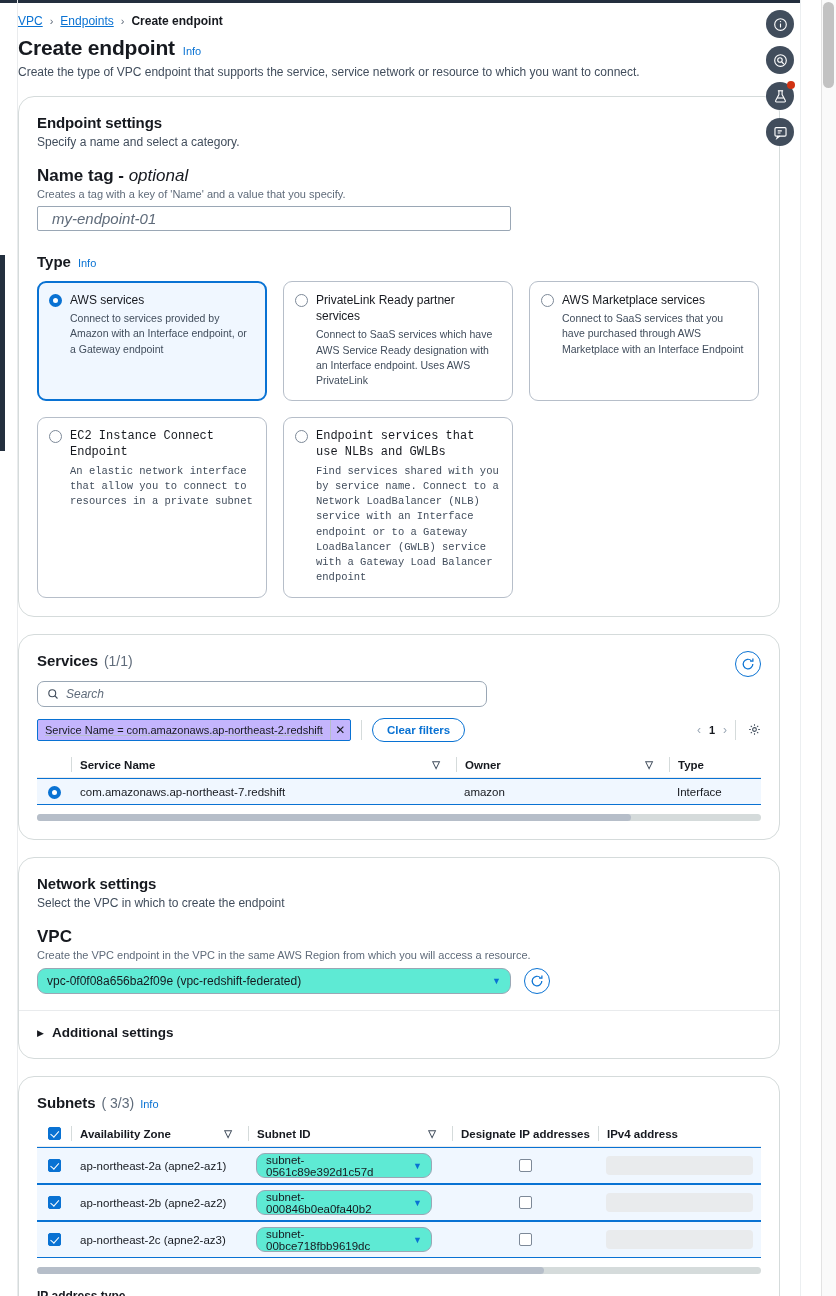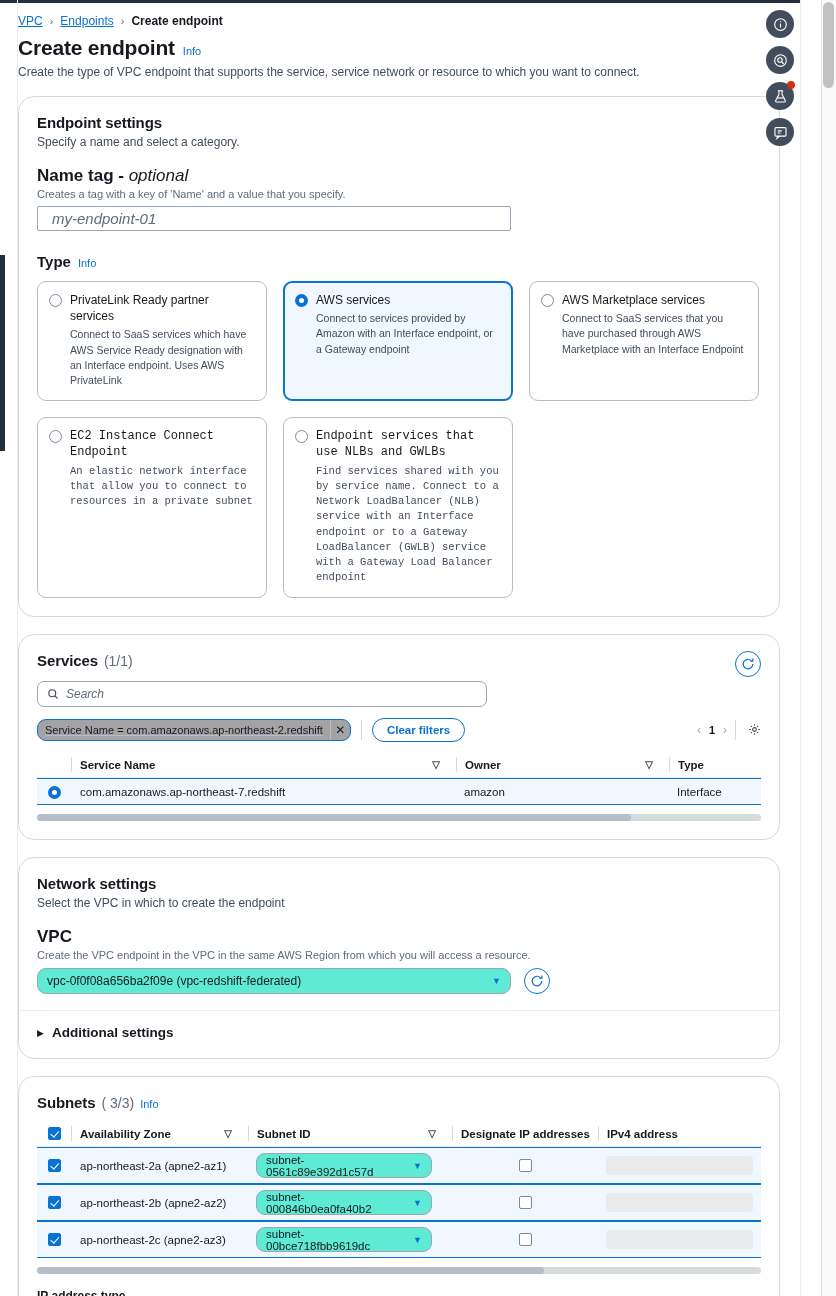--- a/index.html
+++ b/index.html
@@ -274,18 +274,18 @@
       </div>
 
       <div class="tile-grid">
+        <div class="tile selected">
+          <span class="radio checked"></span>
+          <div>
+            <div class="tile-title">AWS services</div>
+            <div class="tile-desc">Connect to services provided by Amazon with an Interface endpoint, or a Gateway endpoint</div>
+          </div>
+        </div>
         <div class="tile">
           <span class="radio"></span>
           <div>
             <div class="tile-title">PrivateLink Ready partner services</div>
             <div class="tile-desc">Connect to SaaS services which have AWS Service Ready designation with an Interface endpoint. Uses AWS PrivateLink</div>
-          </div>
-        </div>
-        <div class="tile selected">
-          <span class="radio checked"></span>
-          <div>
-            <div class="tile-title">AWS services</div>
-            <div class="tile-desc">Connect to services provided by Amazon with an Interface endpoint, or a Gateway endpoint</div>
           </div>
         </div>
         <div class="tile">

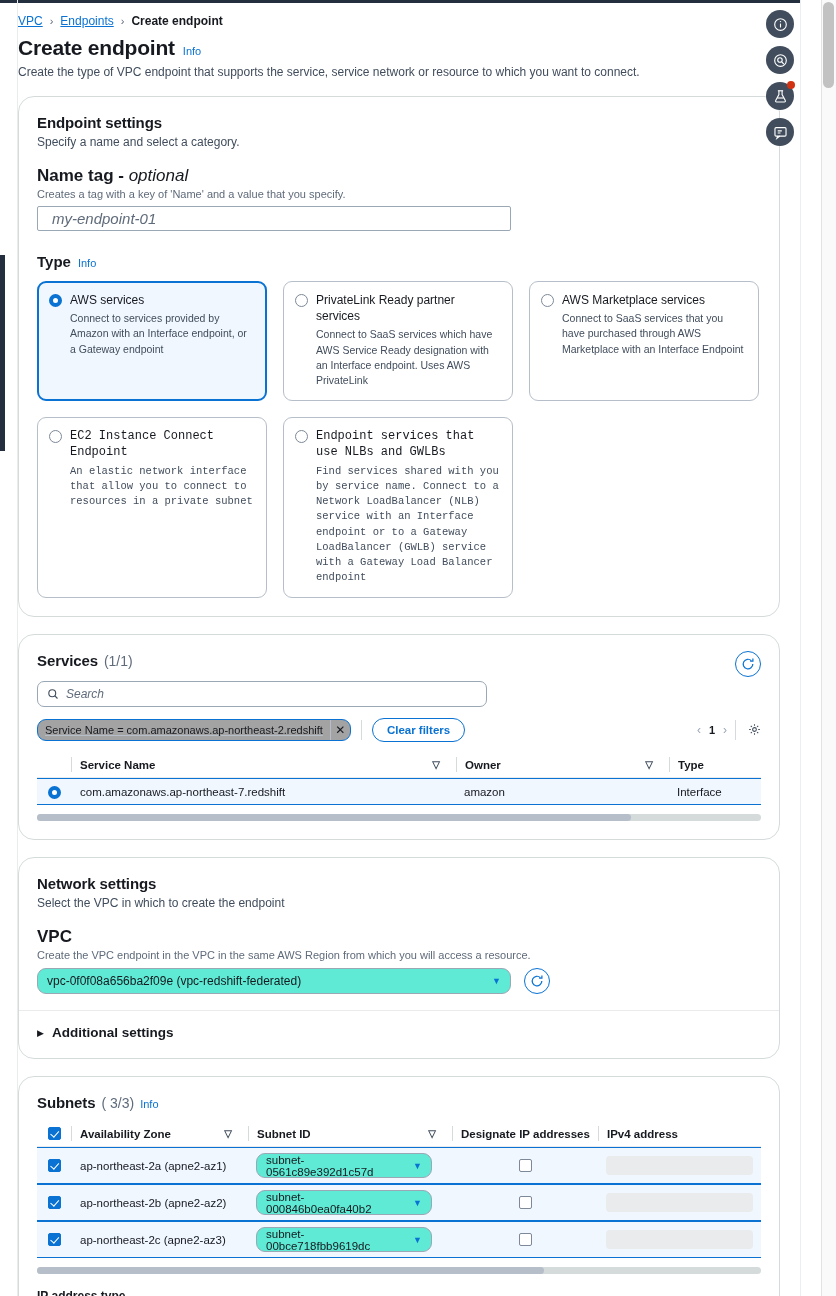--- a/index.html
+++ b/index.html
@@ -123,7 +123,7 @@
   .filter-row { display:flex; align-items:center; gap:10px; margin-top:11px; position:relative; }
   .token {
     display:flex; align-items:center; height:22px;
-    border:1px solid #0972d3; border-radius:9px; background:#a3a3a3; overflow:hidden;
+    border:1px solid #0972d3; border-radius:2px; background:#c4b5fd; overflow:hidden;
   }
   .token .token-text {
     font-size:11px; color:#16191f; padding:0 7px;

